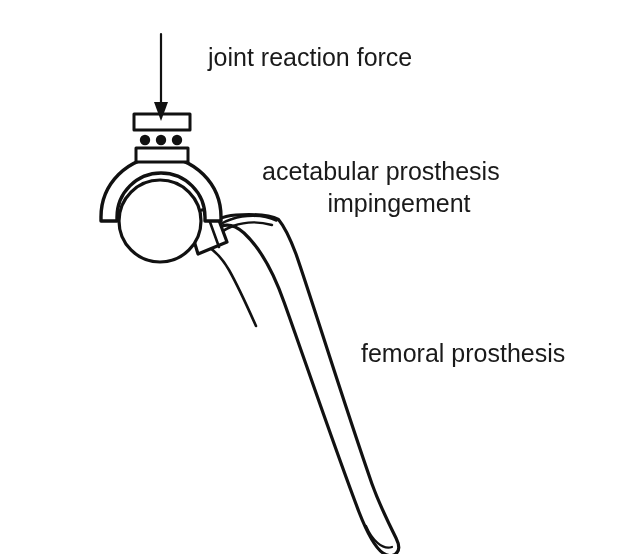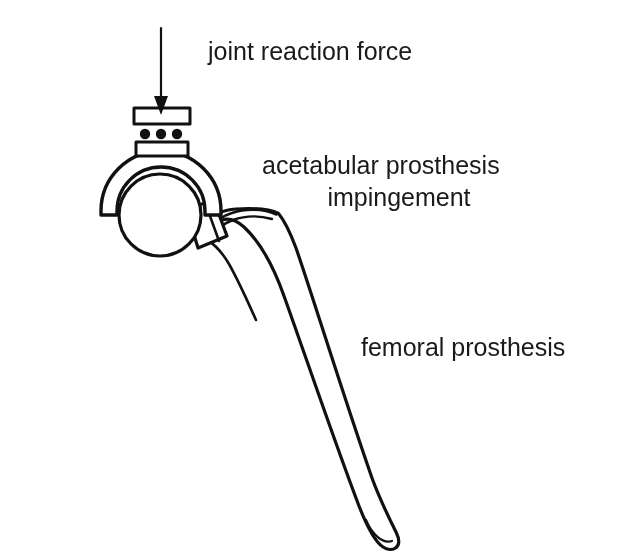--- a/index.html
+++ b/index.html
@@ -19,7 +19,7 @@
   #diagram-root {
     position: absolute;
     left: 0;
-    top: 8px;
+    top: 14px;
     width: 629px;
     height: 392px;
   }

